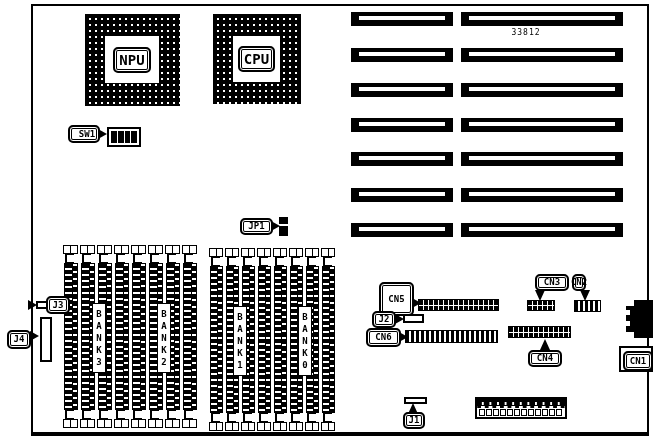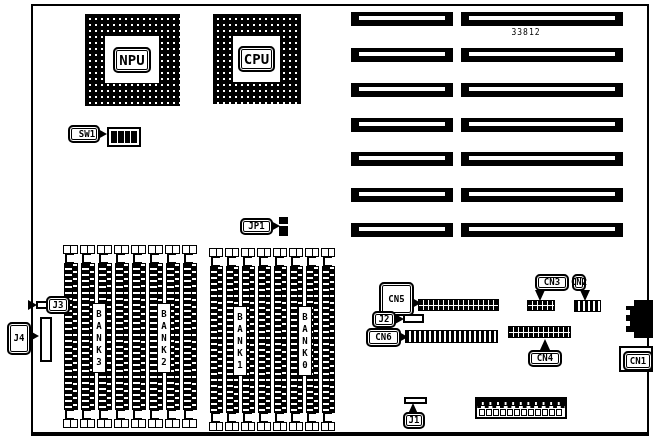--- a/index.html
+++ b/index.html
@@ -289,7 +289,7 @@
   <div class="abs arr-r" style="left:28px; top:300px;"></div>
   <div class="abs white-box" style="left:36px; top:301px; width:21px; height:8px; z-index:5;"></div>
 
-  <div class="abs callout" style="left:7px; top:322px; width:24px; height:33px;">J4</div>
+  <div class="abs callout" style="left:7px; top:330px; width:24px; height:19px;">J4</div>
   <div class="abs arr-r" style="left:30px; top:331px;"></div>
   <div class="abs white-box" style="left:40px; top:317px; width:12px; height:45px; z-index:5;"></div>
 

